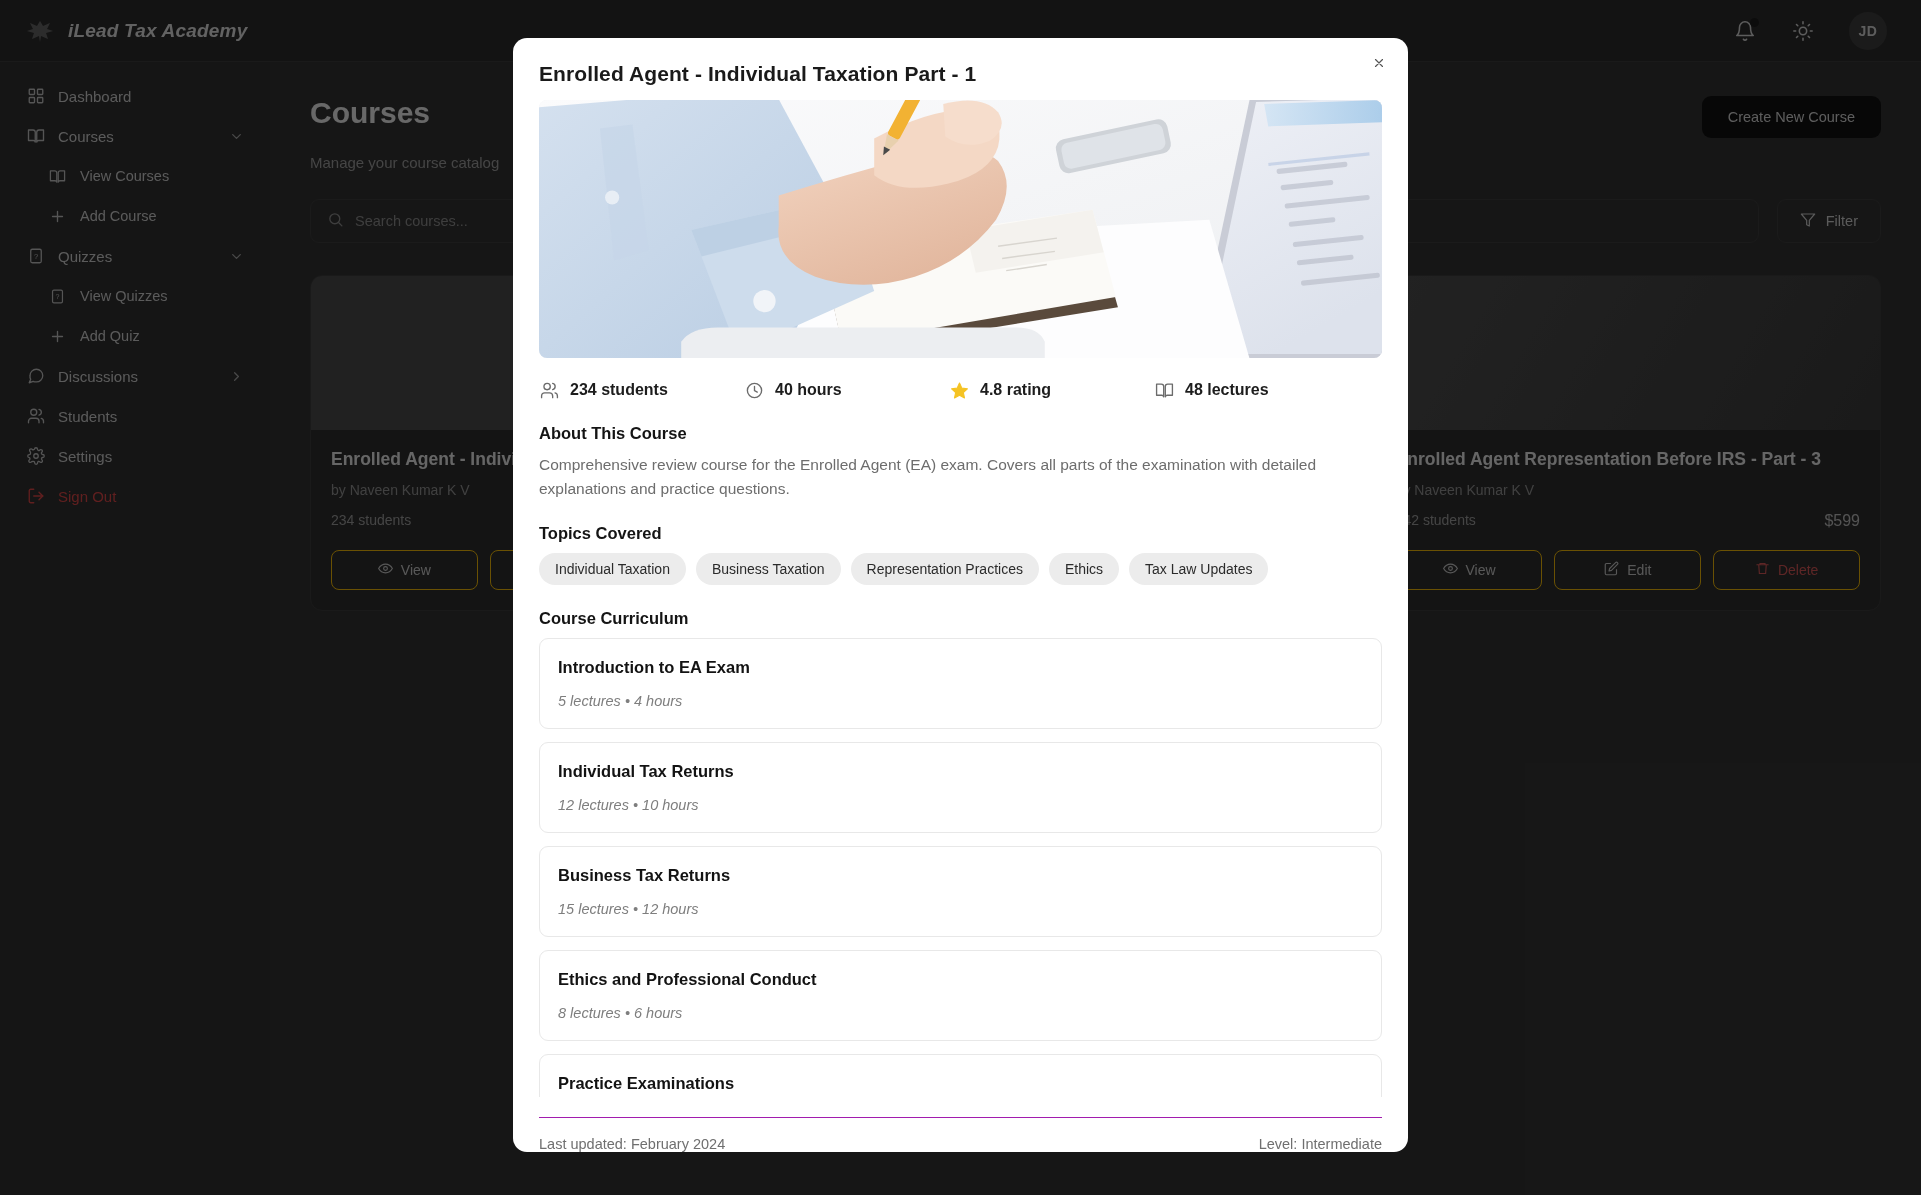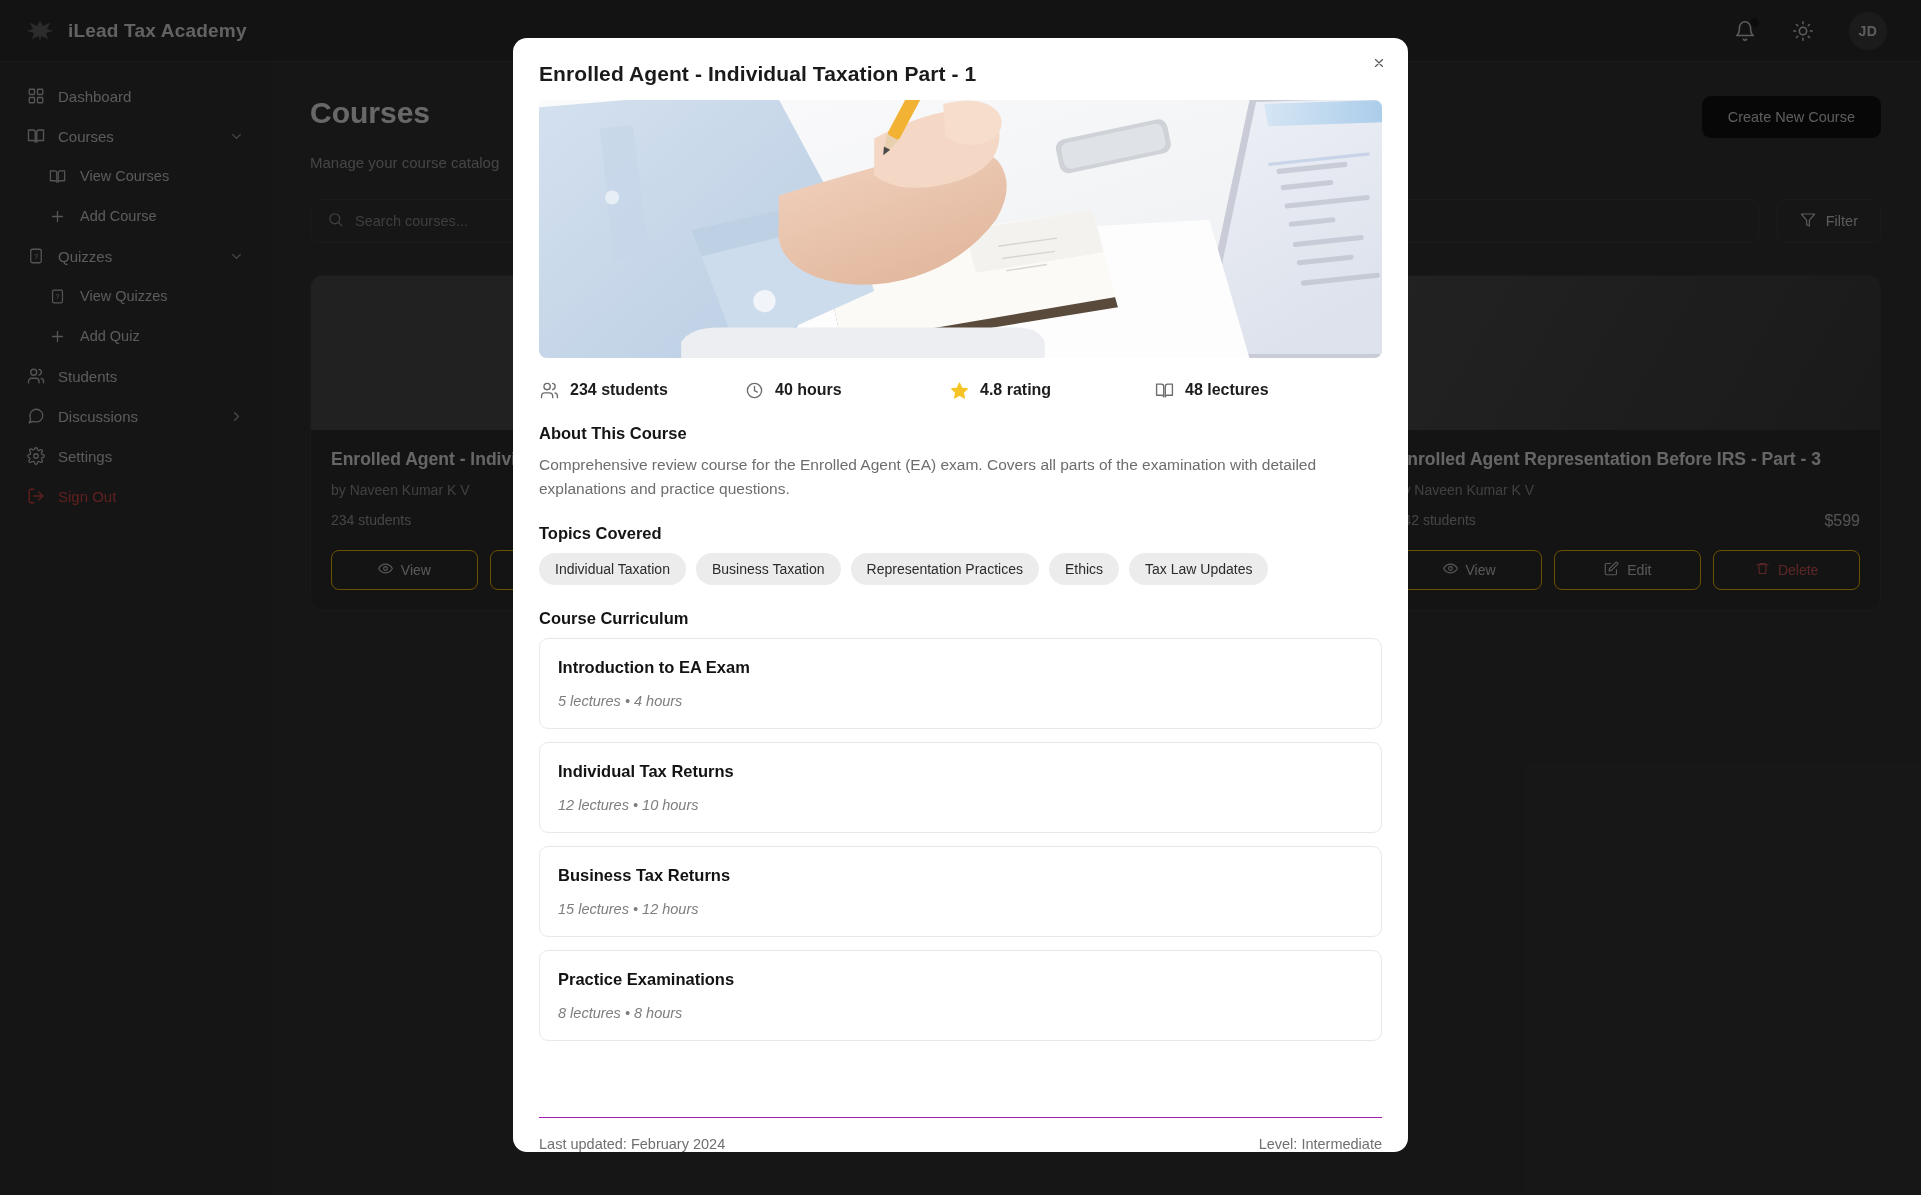--- a/index.html
+++ b/index.html
@@ -21,7 +21,7 @@
     display: flex; align-items: center;
     z-index: 2;
   }
-  .brand { display: flex; align-items: center; gap: 14px; padding-left: 26px; width: 270px; }
+  .brand { display: flex; align-items: center; gap: 14px; padding-left: 26px; width: 270px; font-style: italic; }
   .brand-logo { width: 28px; height: 26px; opacity: .9; }
   .brand-name { color: #d9d9d9; font-size: 19px; font-weight: 600; letter-spacing: .2px; }
   .topbar-spacer { flex: 1; }

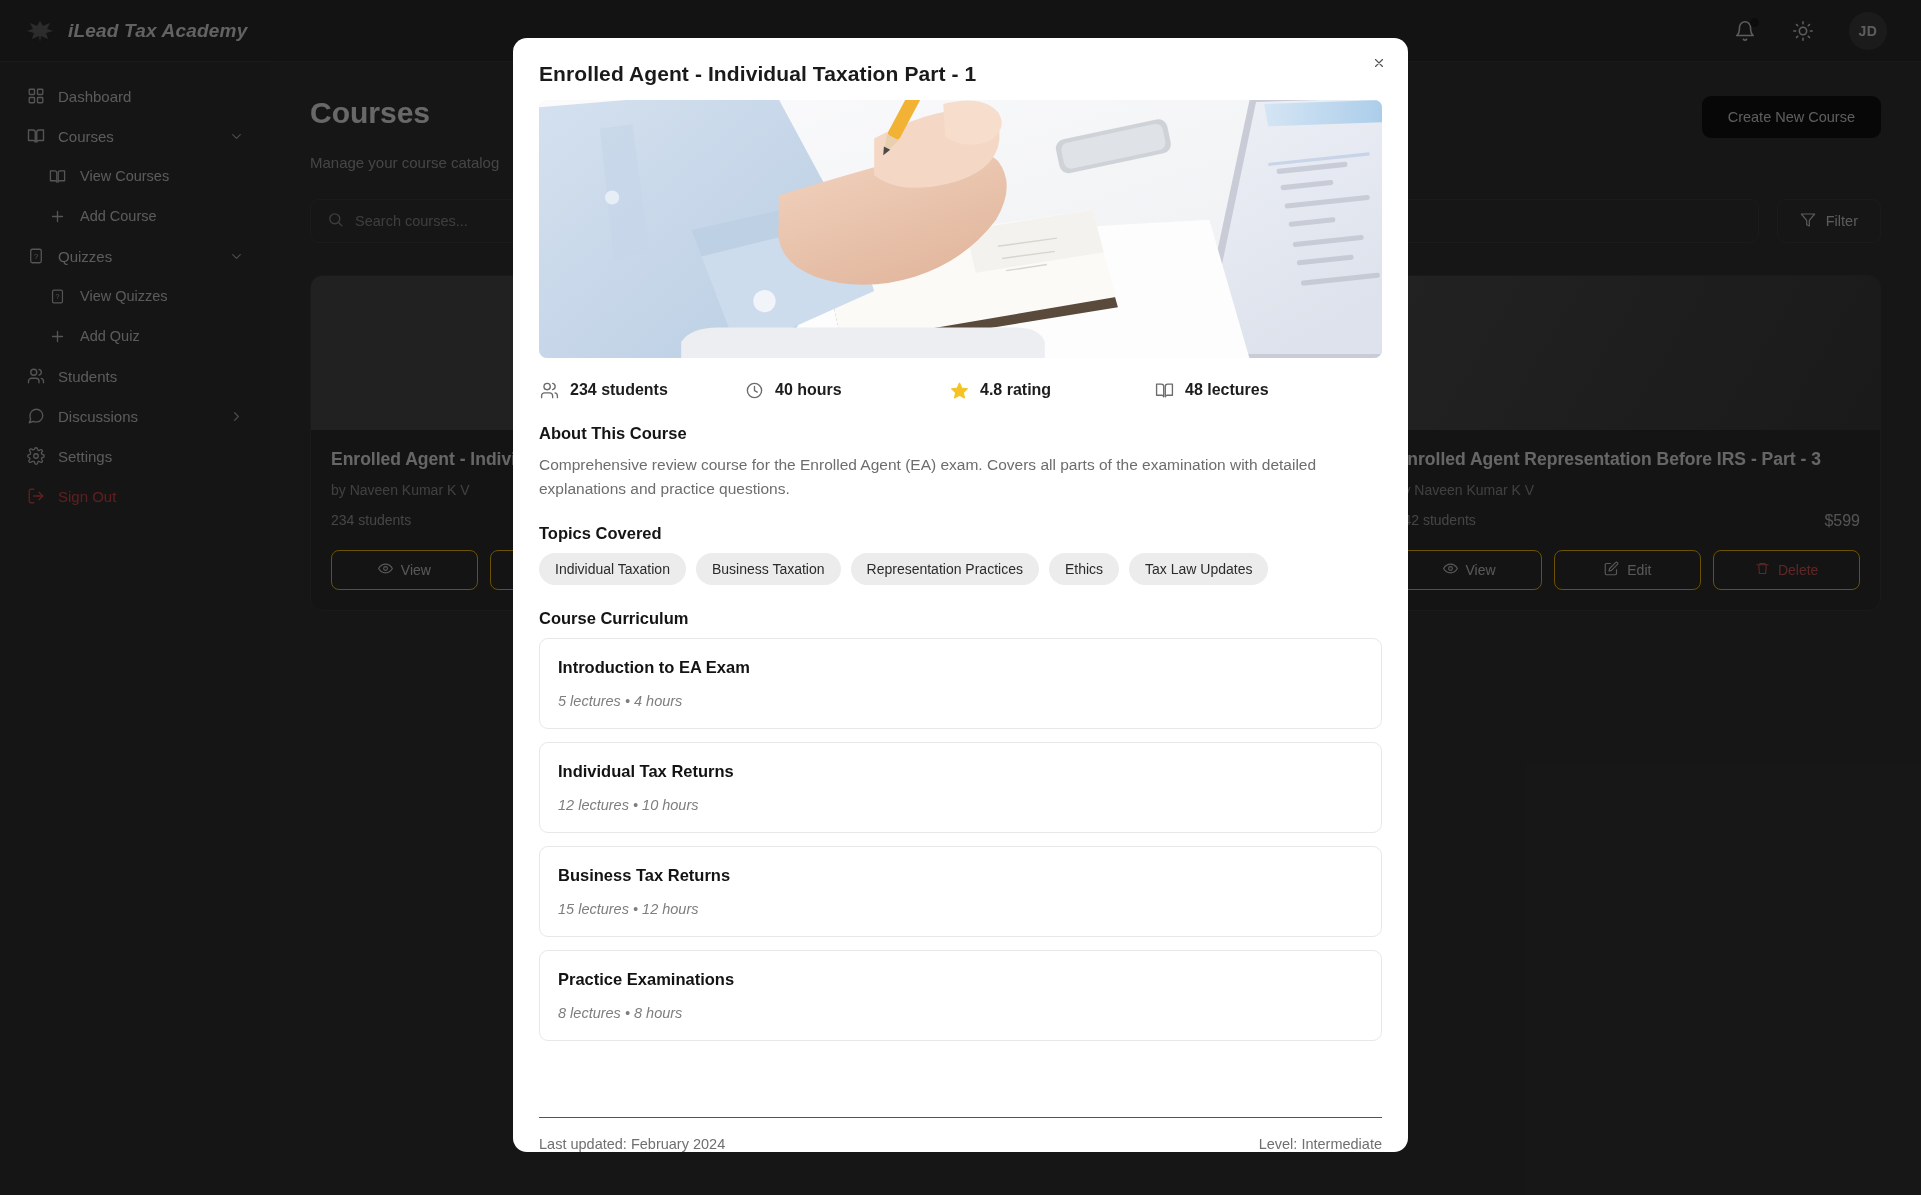--- a/index.html
+++ b/index.html
@@ -273,6 +273,19 @@
     </div>
     <div class="nav-item">
       <span class="nav-ico">
+          <svg width="18" height="18" viewBox="0 0 24 24" fill="none" stroke="currentColor" stroke-width="1.8" stroke-linejoin="round">
+            <path d="M21 11.5a8.4 8.4 0 0 1-9 8.4 9 9 0 0 1-3.8-.8L3 21l1.9-4.6A8.4 8.4 0 0 1 4 11.5 8.5 8.5 0 0 1 12.5 3 8.5 8.5 0 0 1 21 11.5z"></path>
+          </svg>
+        </span>
+      <span class="nav-label">Discussions</span>
+      <span class="chev">
+          <svg width="15" height="15" viewBox="0 0 24 24" fill="none" stroke="currentColor" stroke-width="2" stroke-linecap="round" stroke-linejoin="round">
+            <polyline points="9 6 15 12 9 18"></polyline>
+          </svg>
+        </span>
+    </div>
+    <div class="nav-item">
+      <span class="nav-ico">
           <svg width="18" height="18" viewBox="0 0 24 24" fill="none" stroke="currentColor" stroke-width="1.8" stroke-linecap="round" stroke-linejoin="round">
             <path d="M16 21v-2a4 4 0 0 0-4-4H6a4 4 0 0 0-4 4v2"></path>
             <circle cx="9" cy="7" r="4"></circle>
@@ -281,19 +294,6 @@
           </svg>
         </span>
       <span class="nav-label">Students</span>
-    </div>
-    <div class="nav-item">
-      <span class="nav-ico">
-          <svg width="18" height="18" viewBox="0 0 24 24" fill="none" stroke="currentColor" stroke-width="1.8" stroke-linejoin="round">
-            <path d="M21 11.5a8.4 8.4 0 0 1-9 8.4 9 9 0 0 1-3.8-.8L3 21l1.9-4.6A8.4 8.4 0 0 1 4 11.5 8.5 8.5 0 0 1 12.5 3 8.5 8.5 0 0 1 21 11.5z"></path>
-          </svg>
-        </span>
-      <span class="nav-label">Discussions</span>
-      <span class="chev">
-          <svg width="15" height="15" viewBox="0 0 24 24" fill="none" stroke="currentColor" stroke-width="2" stroke-linecap="round" stroke-linejoin="round">
-            <polyline points="9 6 15 12 9 18"></polyline>
-          </svg>
-        </span>
     </div>
     <div class="nav-item">
       <span class="nav-ico">

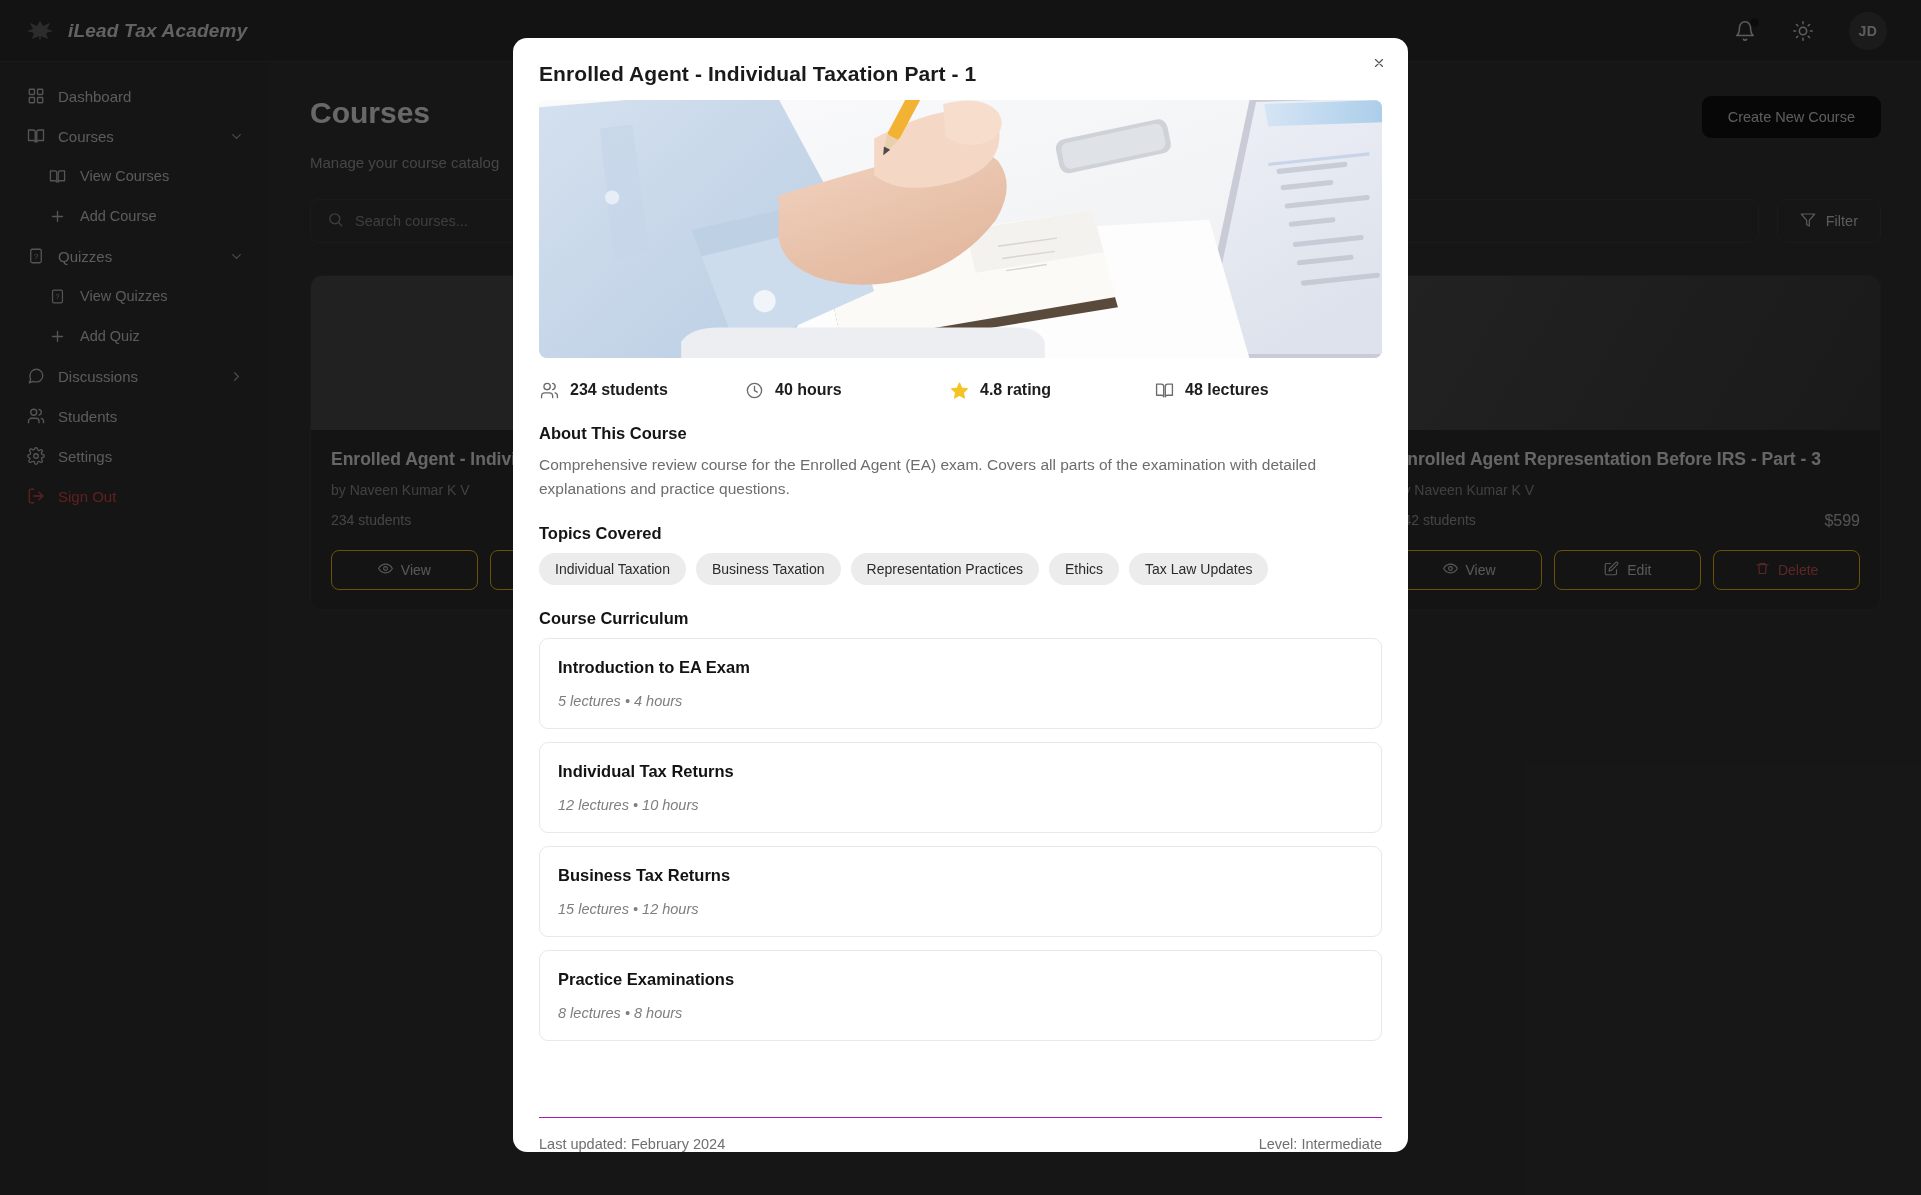--- a/index.html
+++ b/index.html
@@ -613,6 +613,10 @@
         <div class="cur-meta">15 lectures • 12 hours</div>
       </div>
       <div class="cur-item">
+        <div class="cur-title">Ethics and Professional Conduct</div>
+        <div class="cur-meta">8 lectures • 6 hours</div>
+      </div>
+      <div class="cur-item">
         <div class="cur-title">Practice Examinations</div>
         <div class="cur-meta">8 lectures • 8 hours</div>
       </div>

